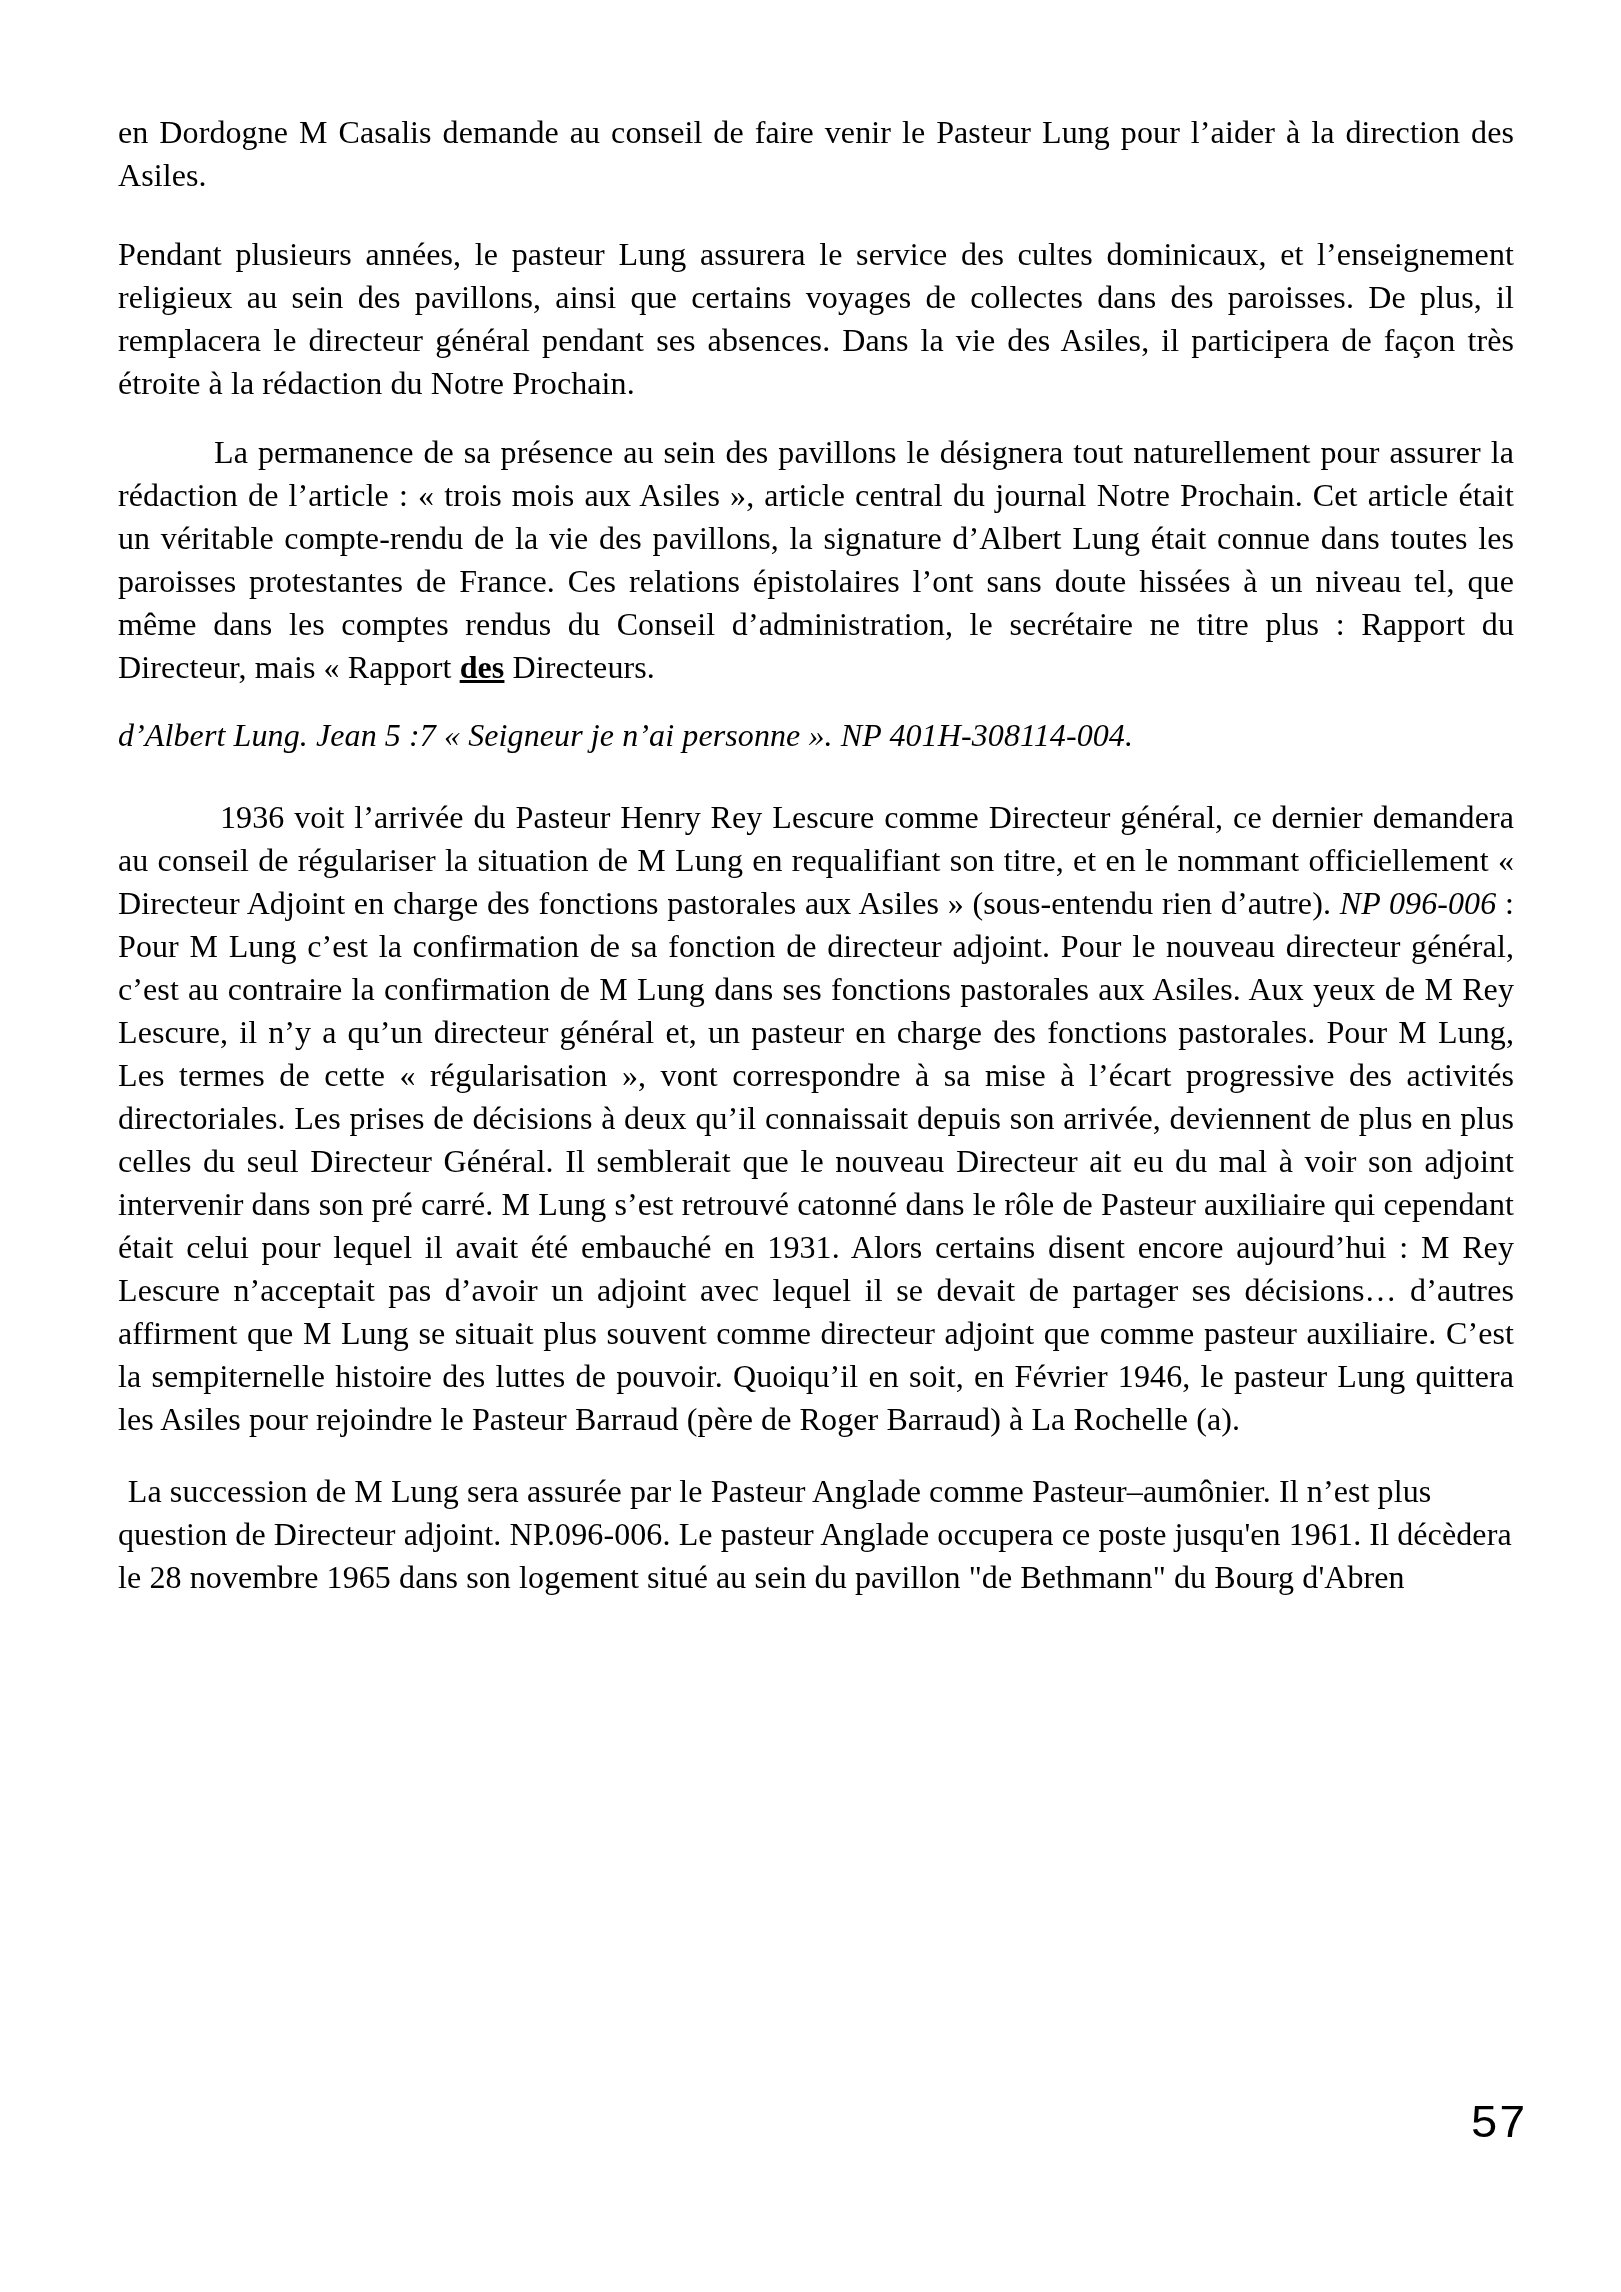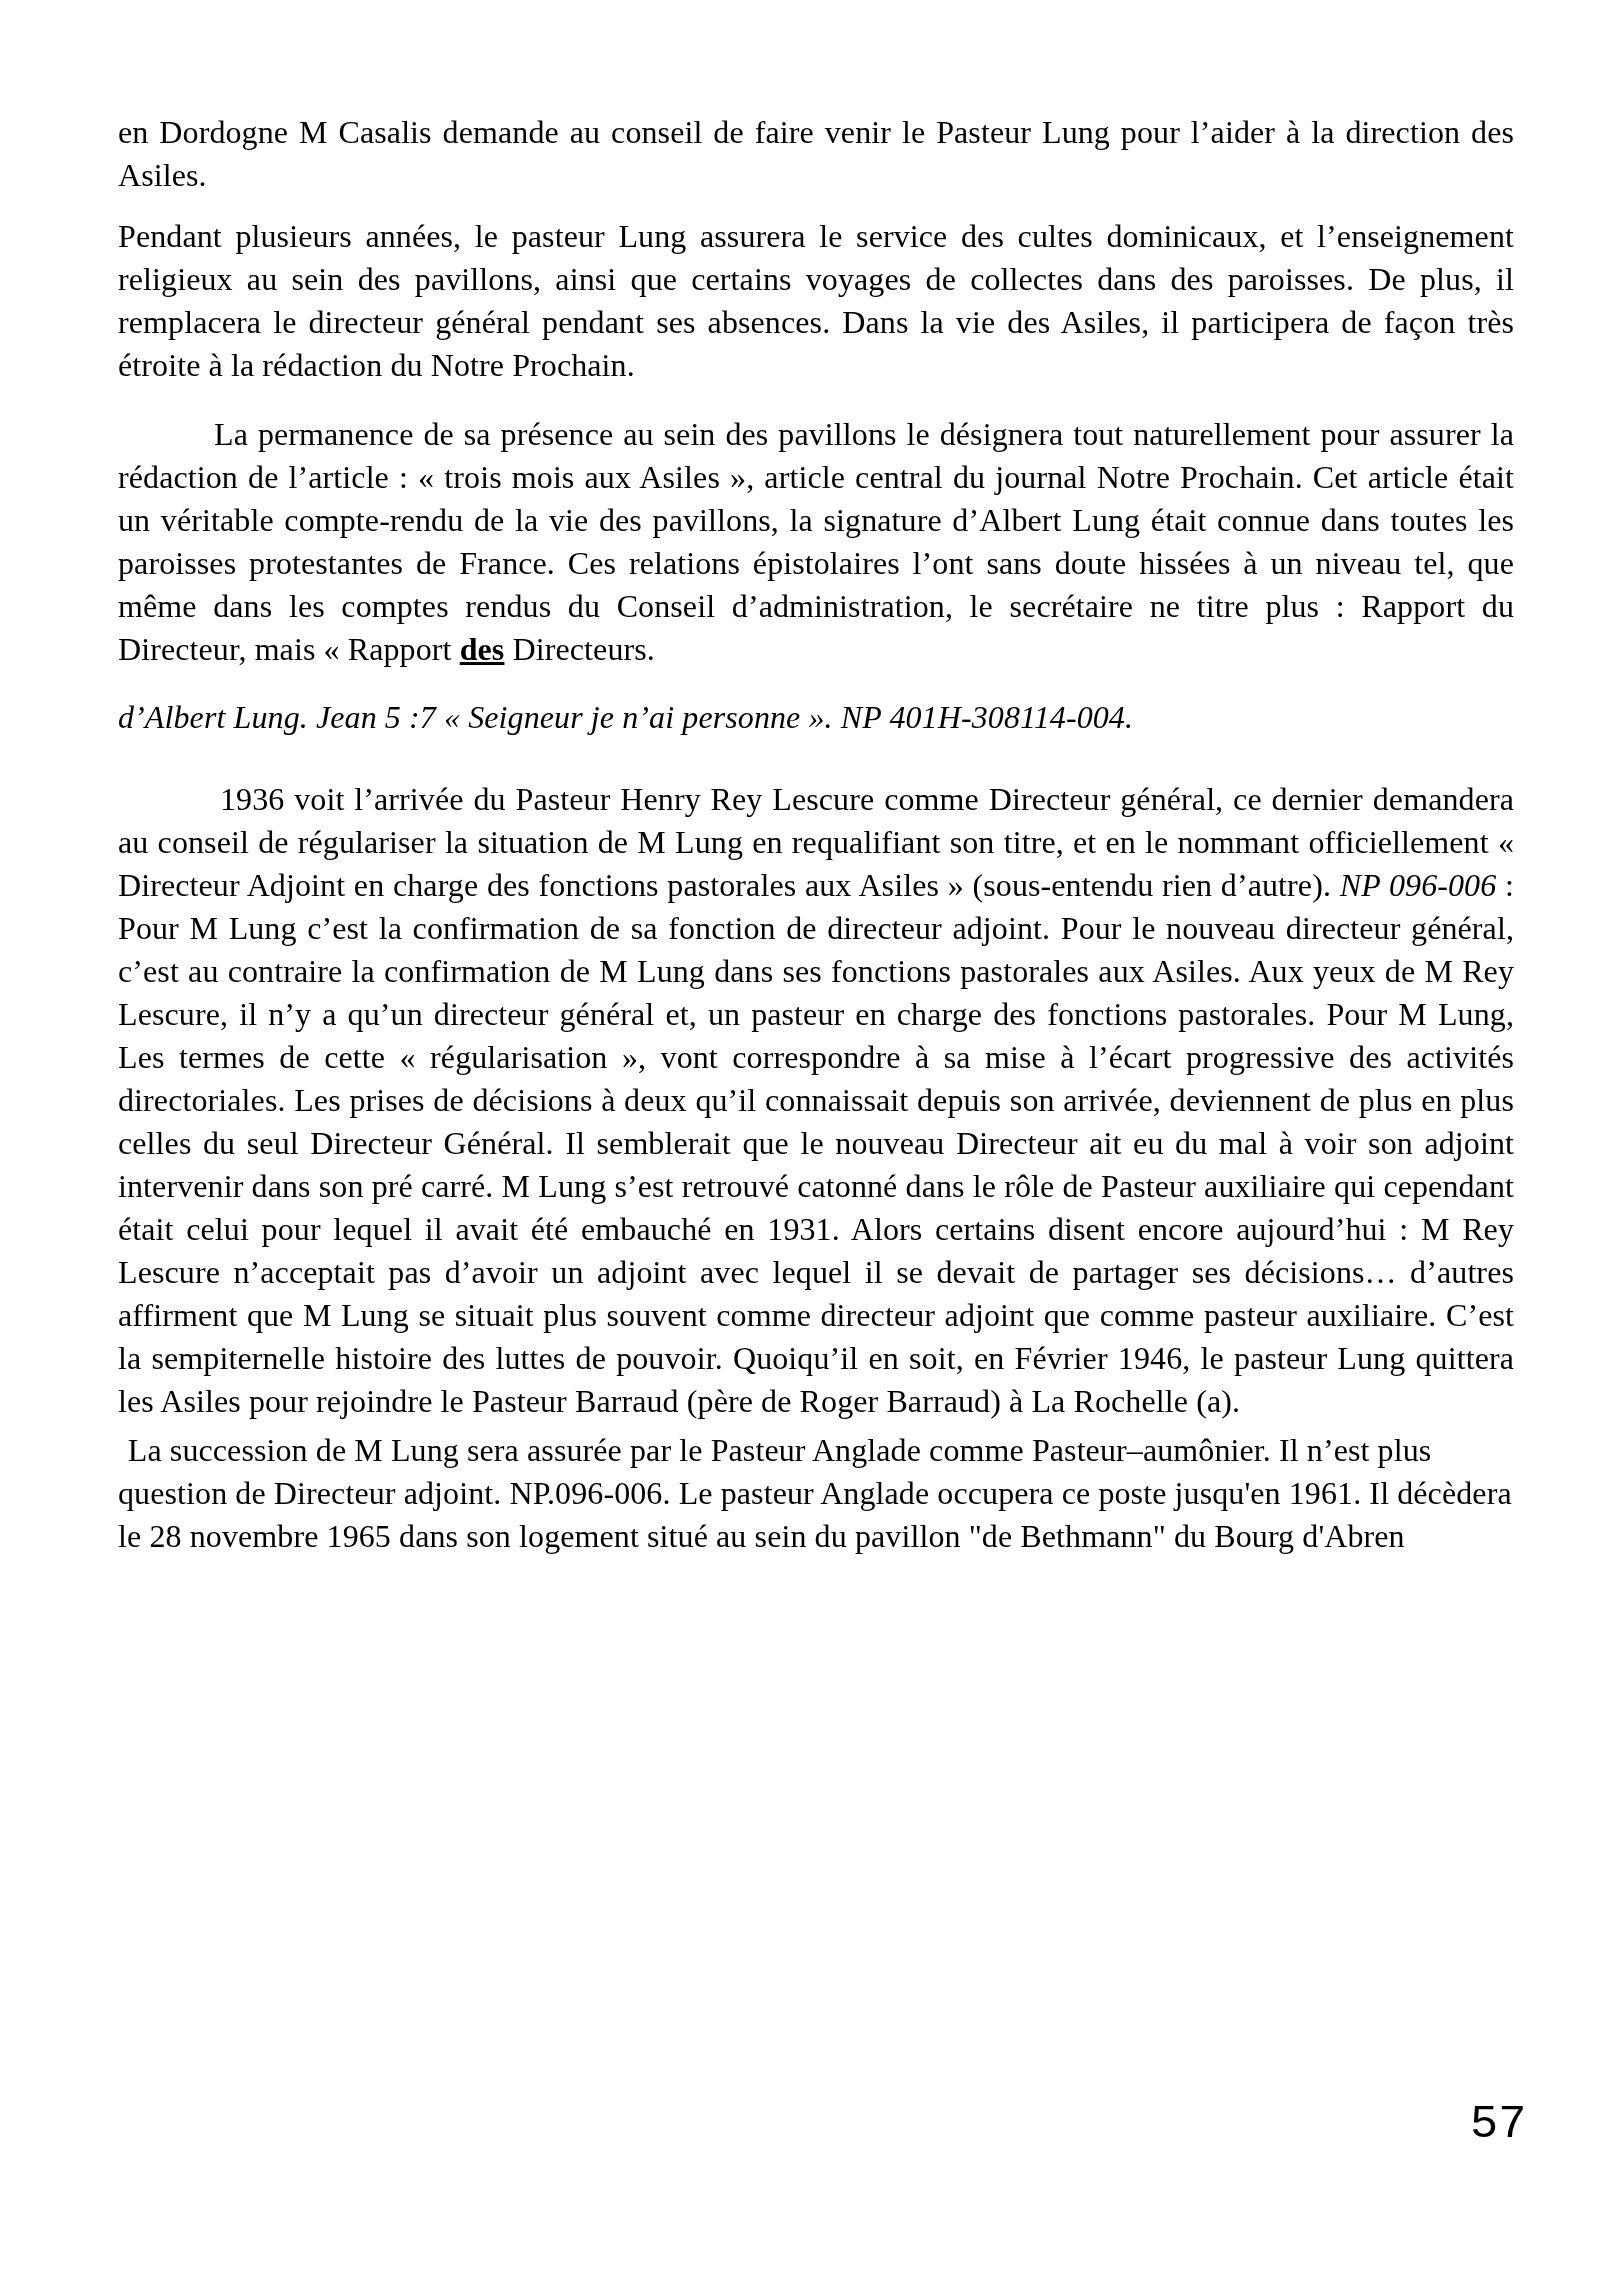--- a/index.html
+++ b/index.html
@@ -30,7 +30,7 @@
     }
     .para.left { text-align: left; }
     .gap-a { margin-top: 21.6px; }
-    .gap-b { margin-top: 18px; }
+    .gap-b { margin-top: 36px; }
     .gap-c { margin-top: 25.5px; }
     .gap-d { margin-top: 25.5px; }
     .gap-e { margin-top: 39px; }

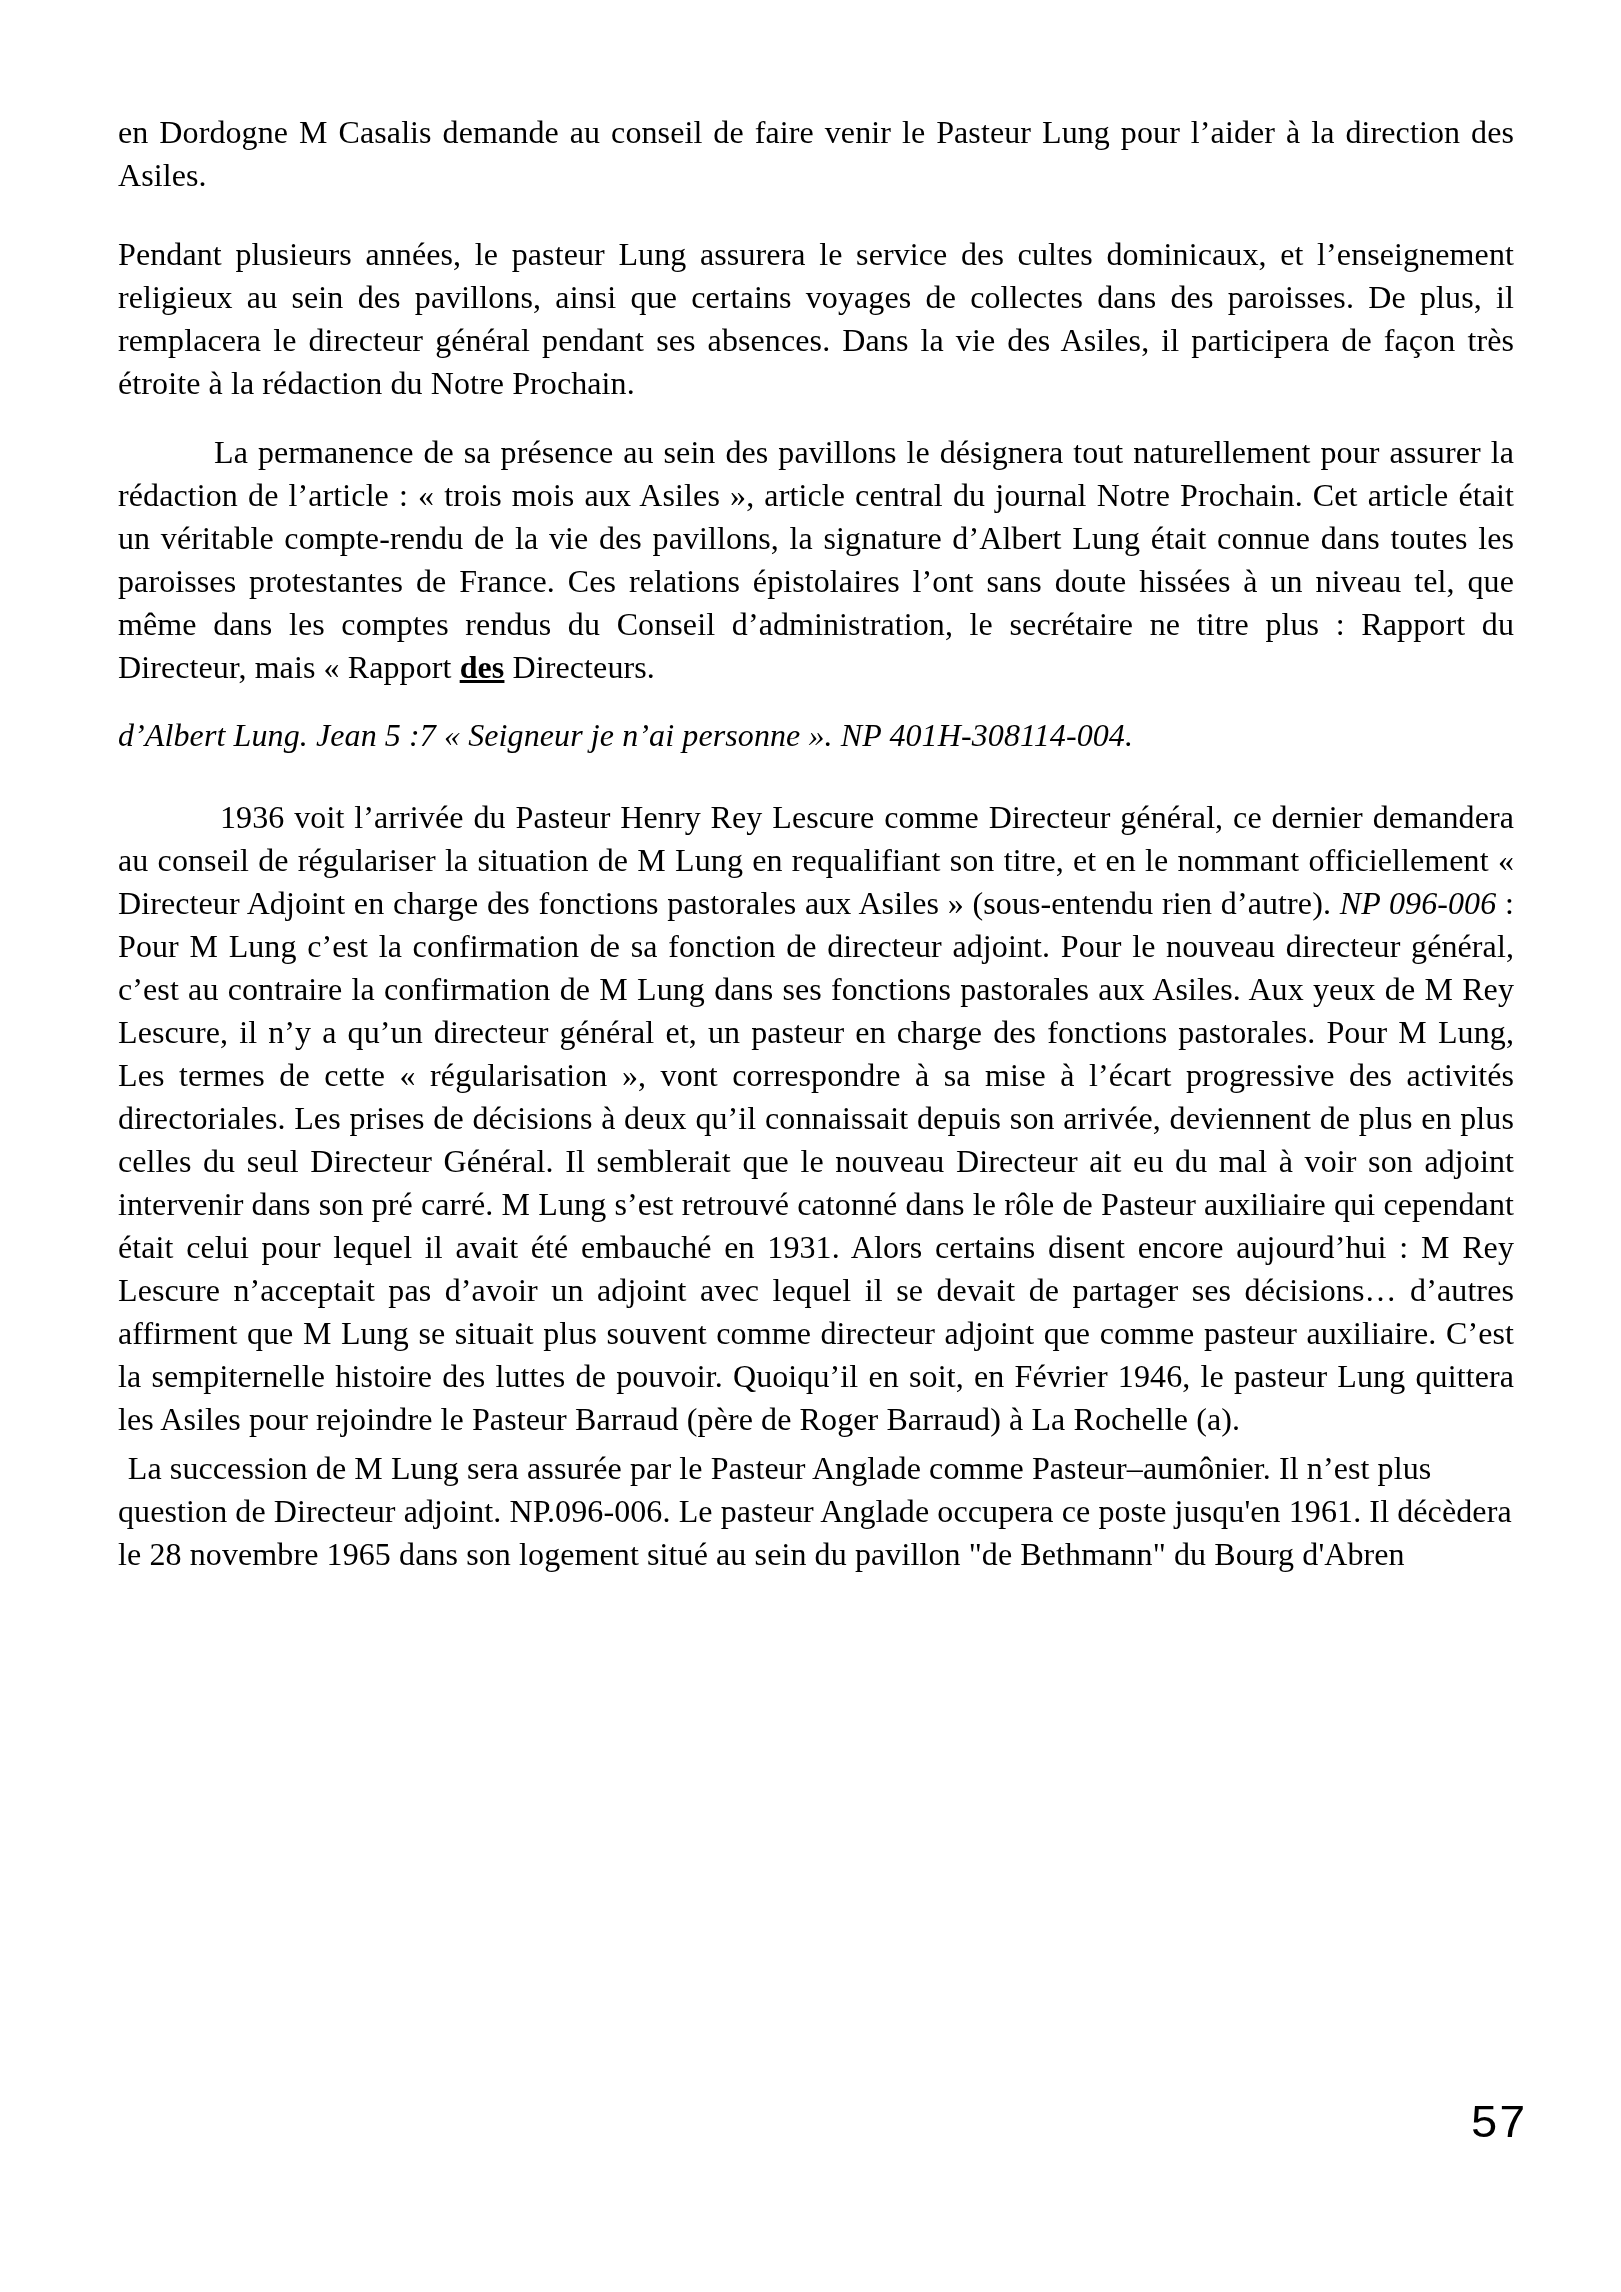--- a/index.html
+++ b/index.html
@@ -34,7 +34,7 @@
     .gap-c { margin-top: 25.5px; }
     .gap-d { margin-top: 25.5px; }
     .gap-e { margin-top: 39px; }
-    .gap-f { margin-top: 6px; }
+    .gap-f { margin-top: 29px; }
     .indent { text-indent: 96px; }
     .indent2 { text-indent: 102px; }
     .indent-small { text-indent: 9.8px; }

